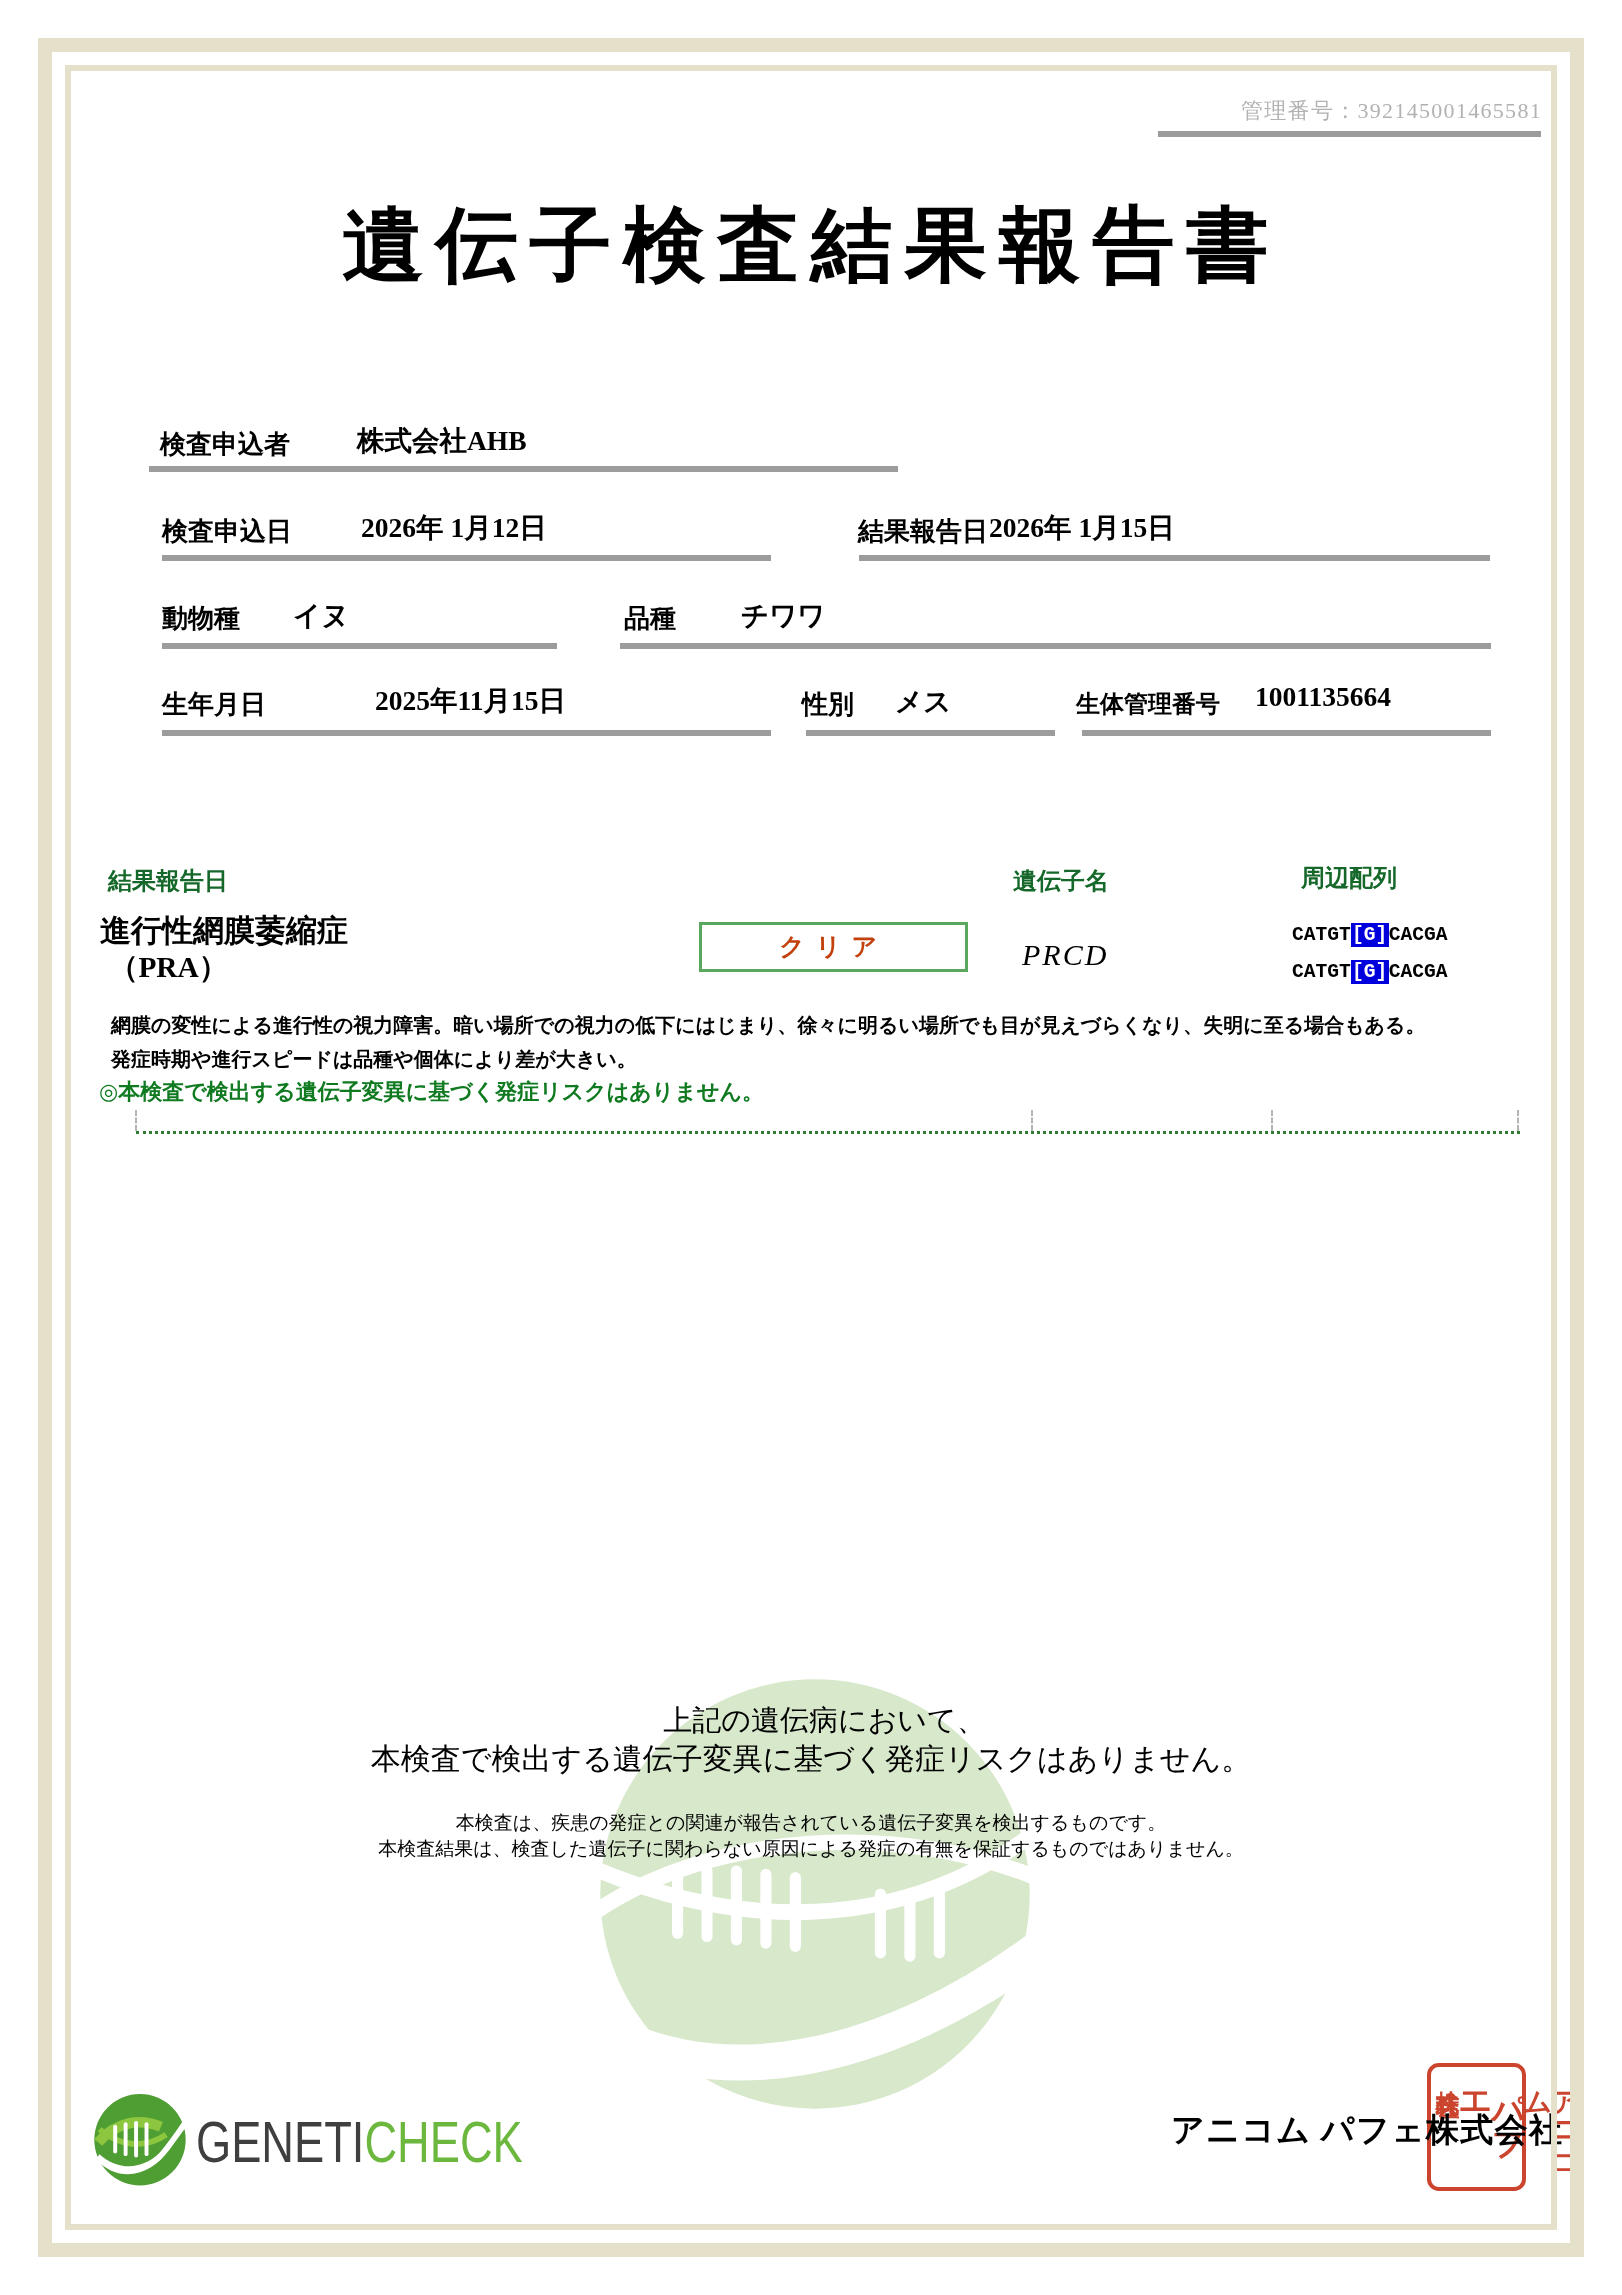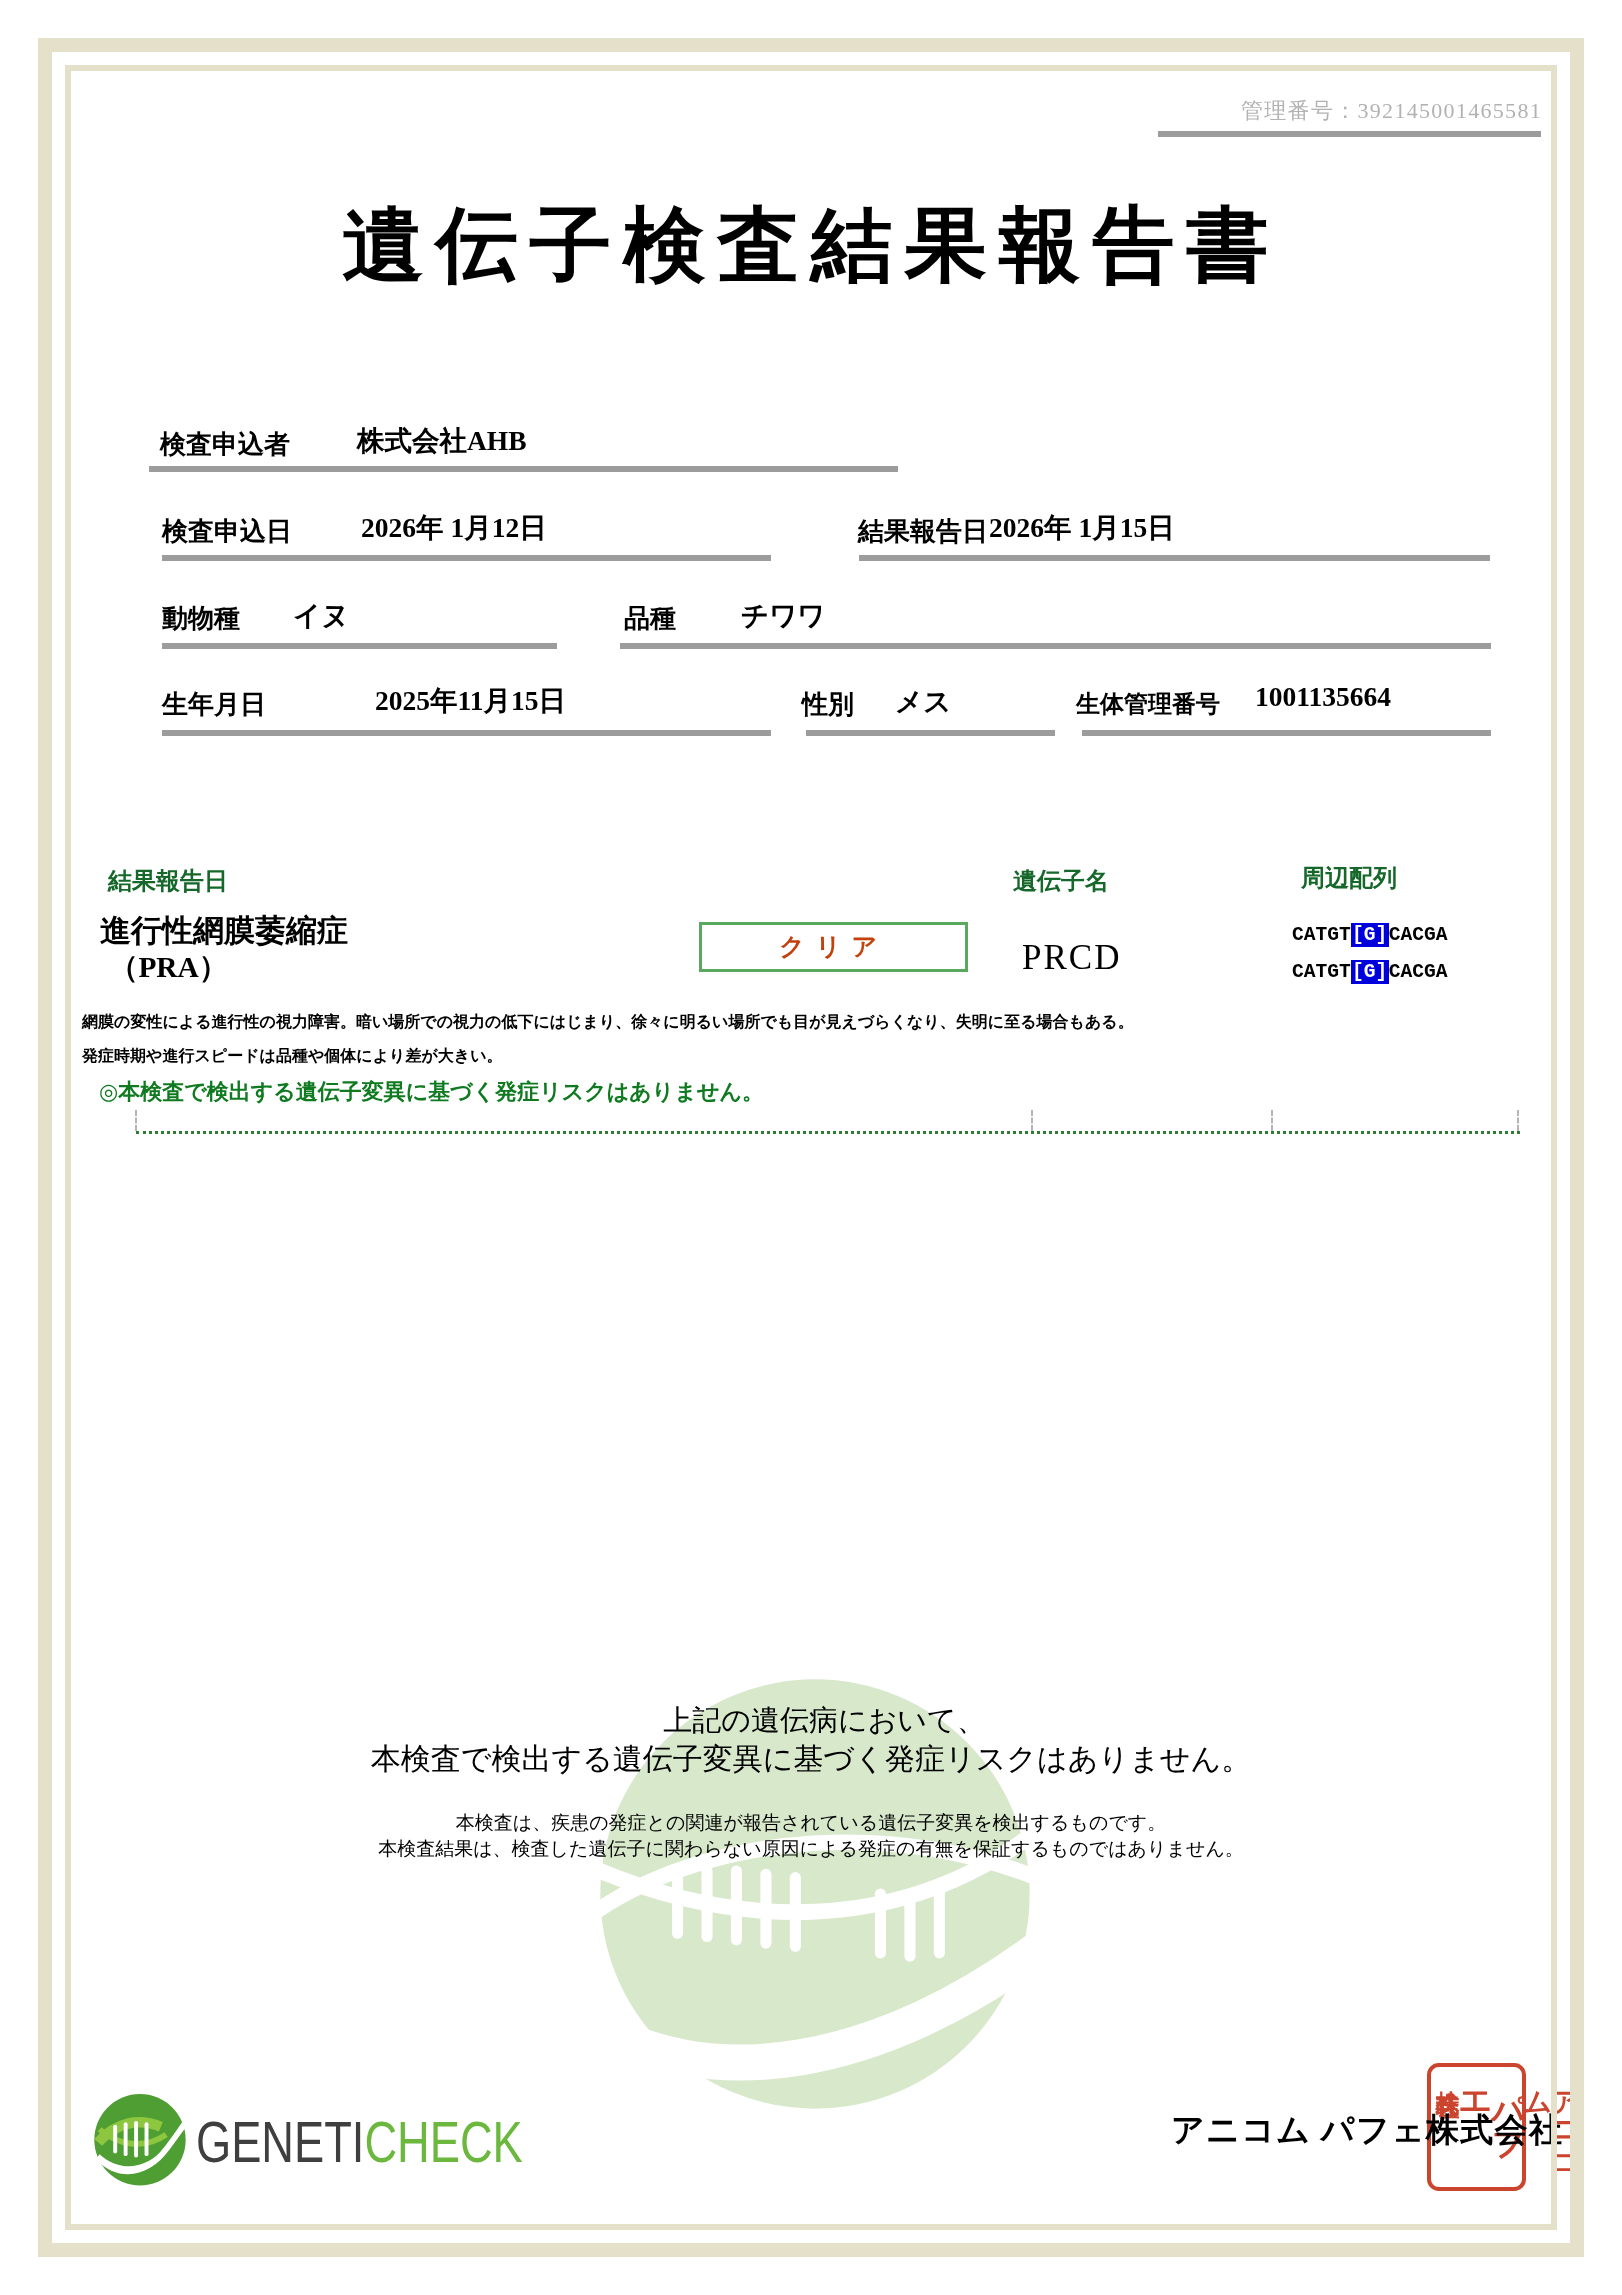--- a/index.html
+++ b/index.html
@@ -28,7 +28,7 @@
   .result-box{left:699px;top:922px;width:263px;height:44px;border:3.3px solid #5aa85e;
               text-align:center;line-height:44px;font-size:25px;letter-spacing:10.5px;
               color:#c2410c;font-weight:bold;z-index:2;}
-  .gene-name{left:1022px;top:938px;font-size:35px;letter-spacing:2px;z-index:2;}
+  .gene-name{left:1022px;top:938px;font-size:30px;letter-spacing:2px;z-index:2;font-style:italic;}
   .seq{left:1292px;font-family:"Liberation Mono","DejaVu Sans Mono",monospace;
        font-size:19.6px;font-weight:bold;white-space:nowrap;z-index:2;}
   .seq .allele{background:#0000dd;color:#ffffff;padding:0.7px 1.3px;}

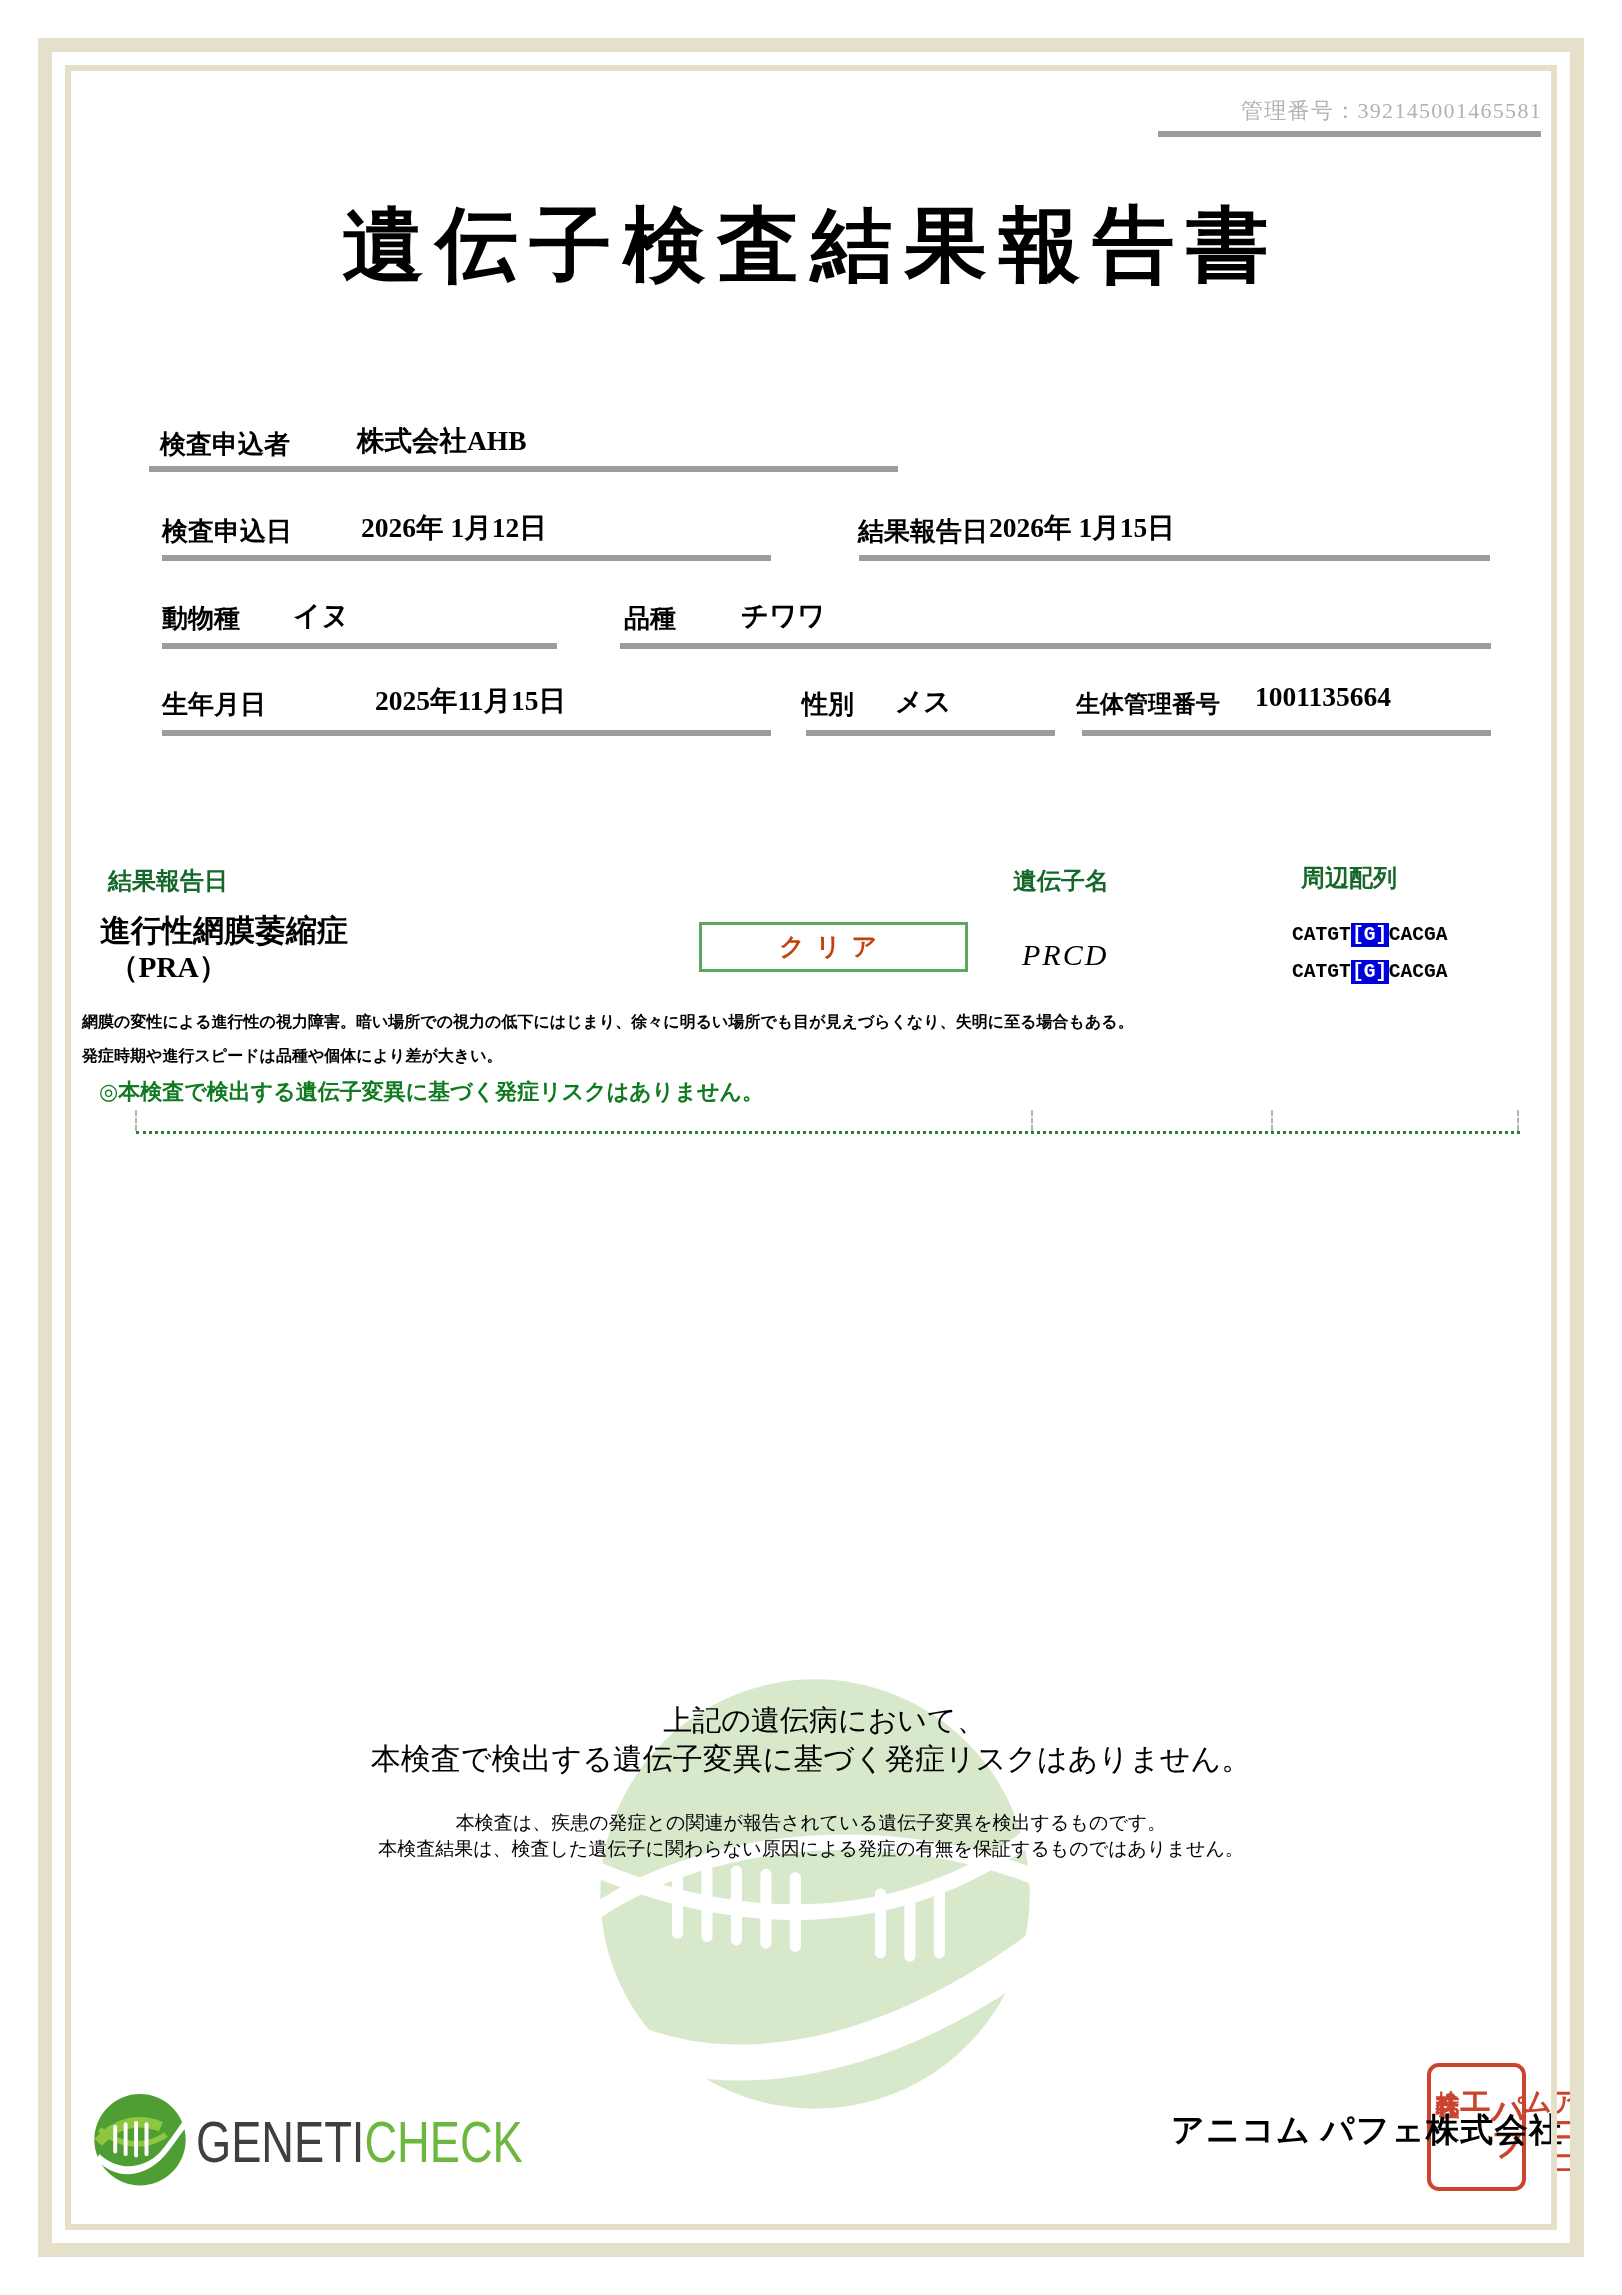--- a/index.html
+++ b/index.html
@@ -32,7 +32,7 @@
   .seq{left:1292px;font-family:"Liberation Mono","DejaVu Sans Mono",monospace;
        font-size:19.6px;font-weight:bold;white-space:nowrap;z-index:2;}
   .seq .allele{background:#0000dd;color:#ffffff;padding:0.7px 1.3px;}
-  .desc{left:82px;width:1446px;font-size:16px;font-weight:bold;line-height:1.3;z-index:2;}
+  .desc{left:111px;width:1446px;font-size:20px;font-weight:bold;line-height:1.3;z-index:2;}
   .risk{left:99px;top:1077px;font-size:22px;font-weight:bold;color:#0f7a20;z-index:2;}
   .vdash{top:1110px;height:21px;width:0;border-left:2px dashed #b5b5b5;z-index:2;}
   .dotline{left:136px;top:1131px;width:1384px;height:0;border-top:3.9px dotted #2e7d32;z-index:2;}

